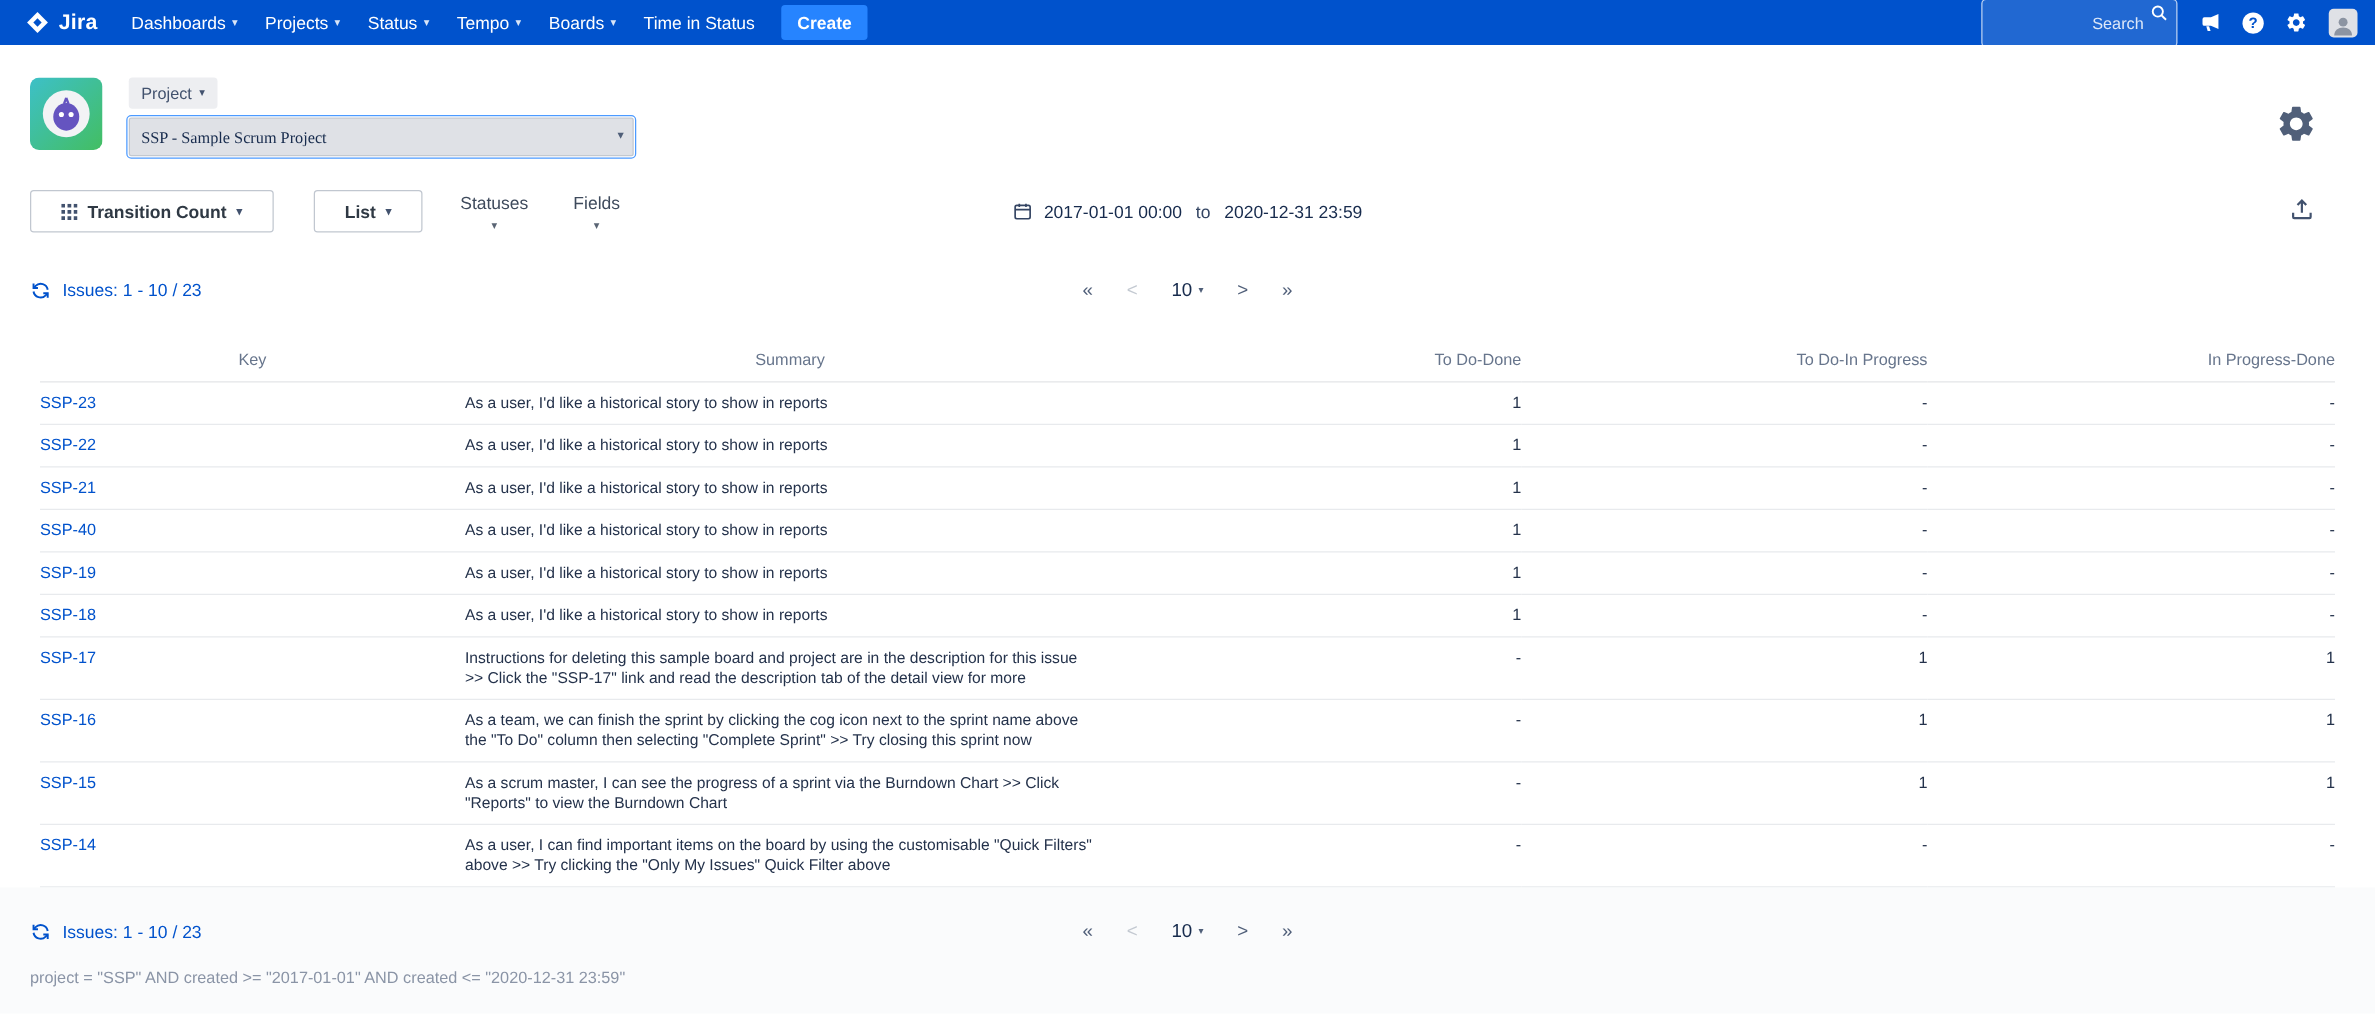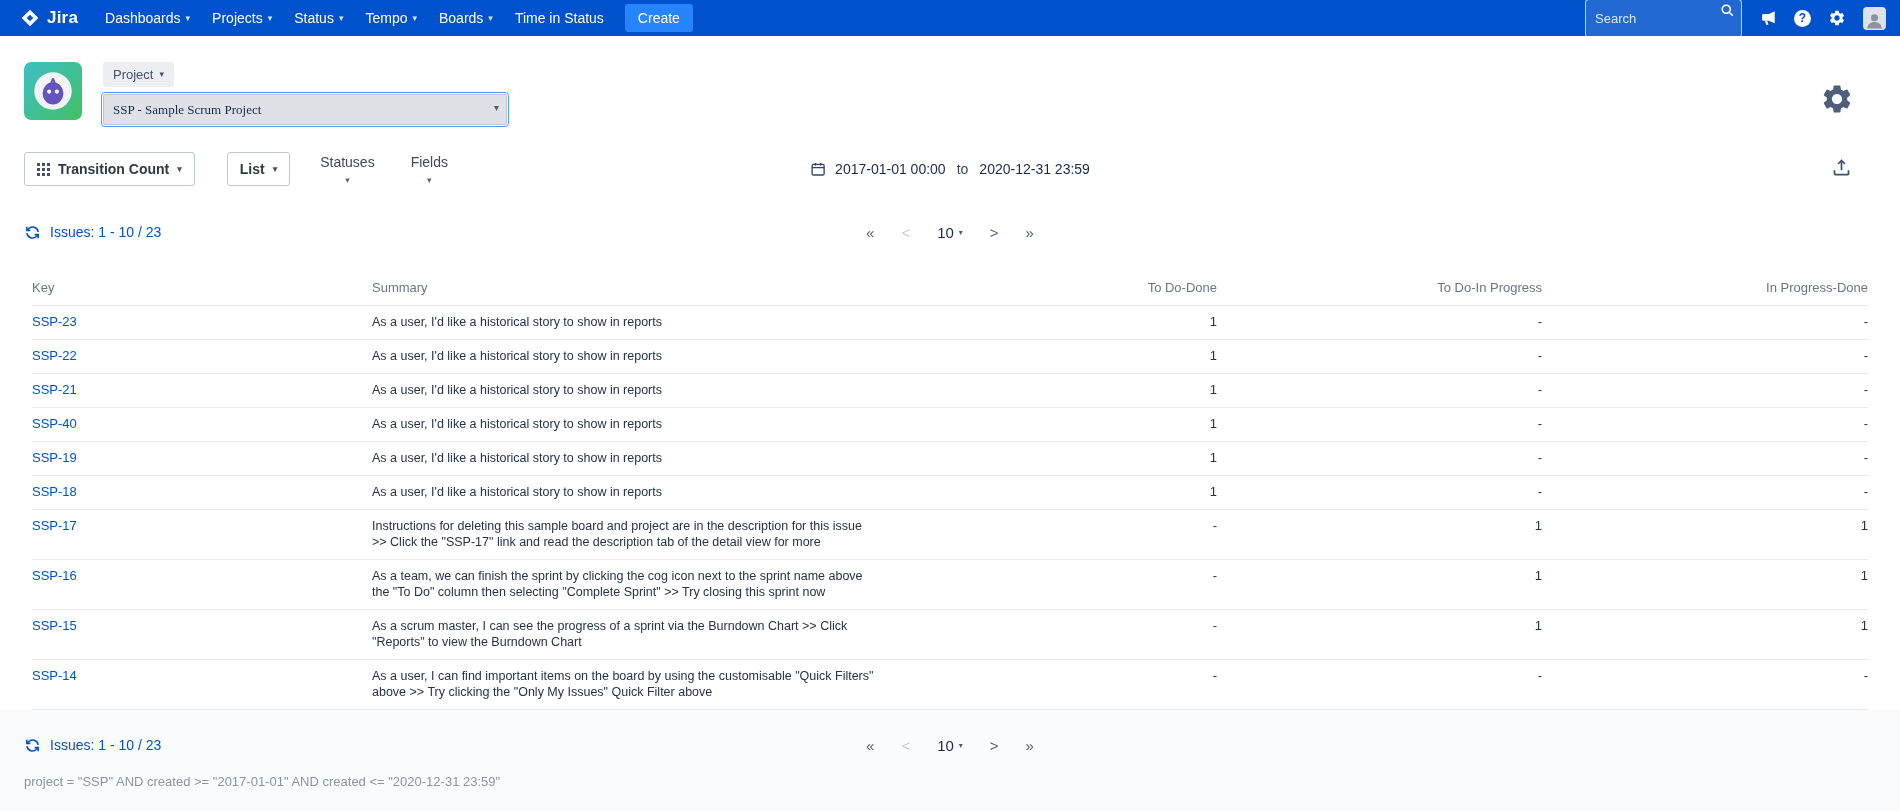--- a/index.html
+++ b/index.html
@@ -13,7 +13,7 @@
   .brand-text { font-size:17px; font-weight:bold; letter-spacing:.2px; }
   .nav-item { font-size:14px; padding:0 11px; height:36px; display:flex; align-items:center; gap:5px; cursor:pointer; white-space:nowrap; }
   .caret { font-size:9px; opacity:.85; line-height:1; }
-  .create-btn { background:#2684FF; color:#fff; border:none; border-radius:3px; padding:6px 13px; font-size:14px; font-weight:400; margin-left:10px; cursor:pointer; font-family:inherit; }
+  .create-btn { background:#2684FF; color:#fff; border:none; border-radius:3px; padding:6px 13px; font-size:14px; font-weight:700; margin-left:10px; cursor:pointer; font-family:inherit; }
   .nav-right { margin-left:auto; display:flex; align-items:center; gap:17px; }
   .search-wrap { position:relative; }
   .search-input { width:157px; height:39px; background:rgba(255,255,255,.13); border:1px solid rgba(255,255,255,.7); border-radius:4px; color:#bef264; padding:0 26px 0 9px; font-size:13px; font-family:inherit; outline:none; }

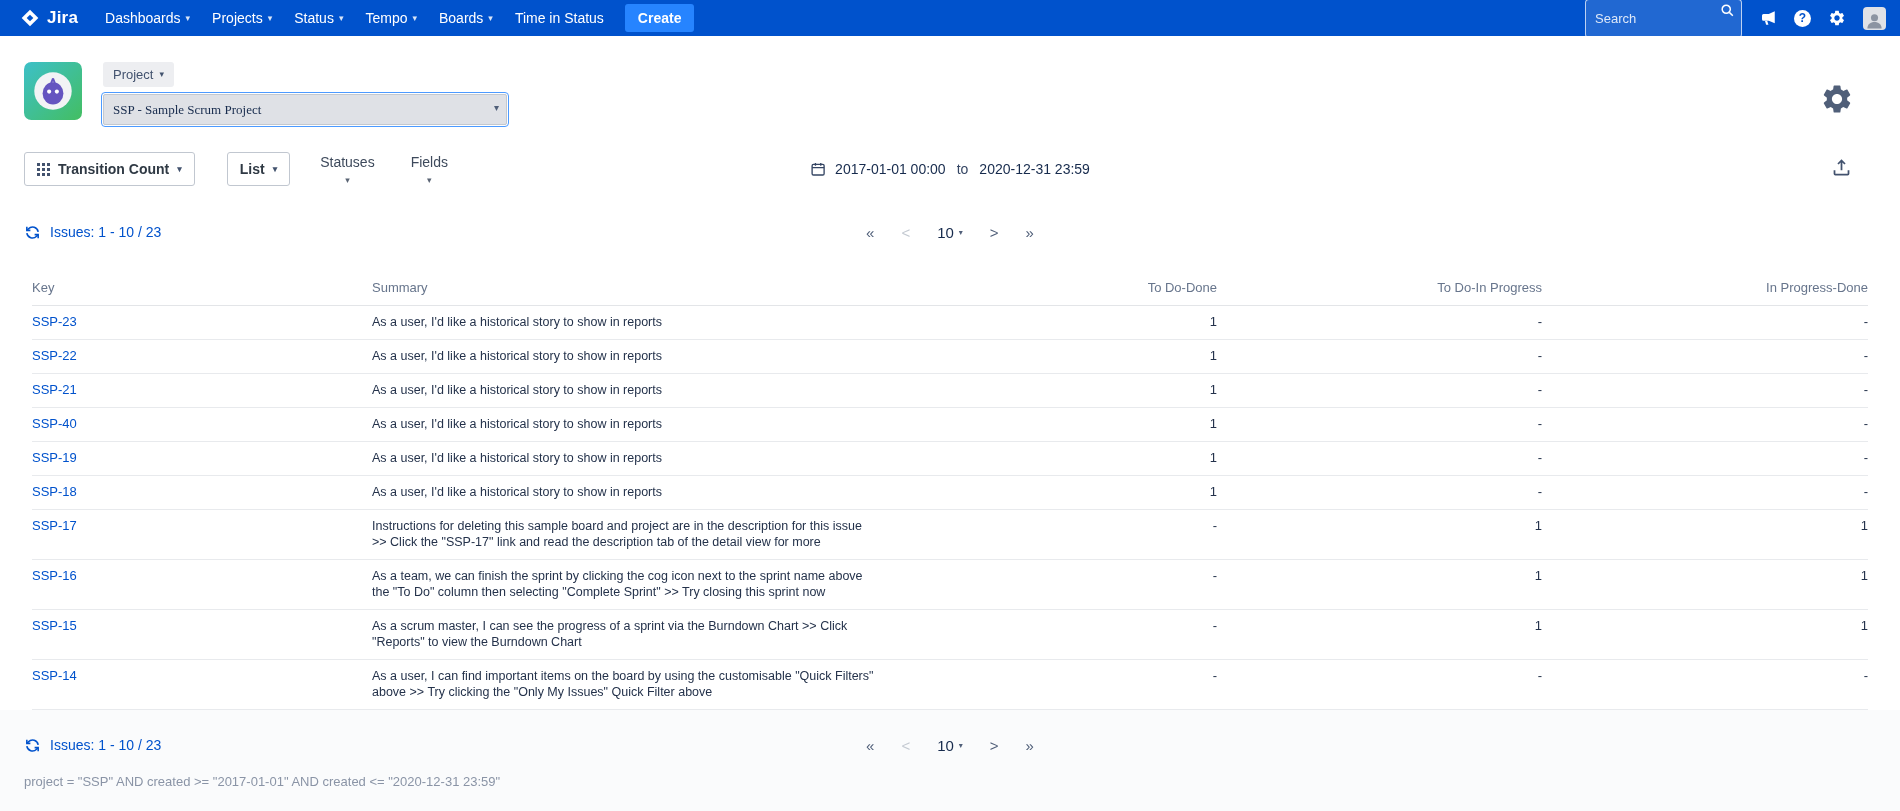--- a/index.html
+++ b/index.html
@@ -16,7 +16,7 @@
   .create-btn { background:#2684FF; color:#fff; border:none; border-radius:3px; padding:6px 13px; font-size:14px; font-weight:700; margin-left:10px; cursor:pointer; font-family:inherit; }
   .nav-right { margin-left:auto; display:flex; align-items:center; gap:17px; }
   .search-wrap { position:relative; }
-  .search-input { width:157px; height:39px; background:rgba(255,255,255,.13); border:1px solid rgba(255,255,255,.7); border-radius:4px; color:#bef264; padding:0 26px 0 9px; font-size:13px; font-family:inherit; outline:none; }
+  .search-input { width:157px; height:39px; background:rgba(255,255,255,.13); border:1px solid rgba(255,255,255,.7); border-radius:4px; color:#bef264; padding:0 26px 0 9px; font-size:13px; font-family:inherit; outline:none;text-align:right; }
   .search-input::placeholder { color:rgba(255,255,255,.85); }
   .search-icon { position:absolute; right:7px; top:4px; }
   .nav-icon { display:flex; align-items:center; cursor:pointer; }

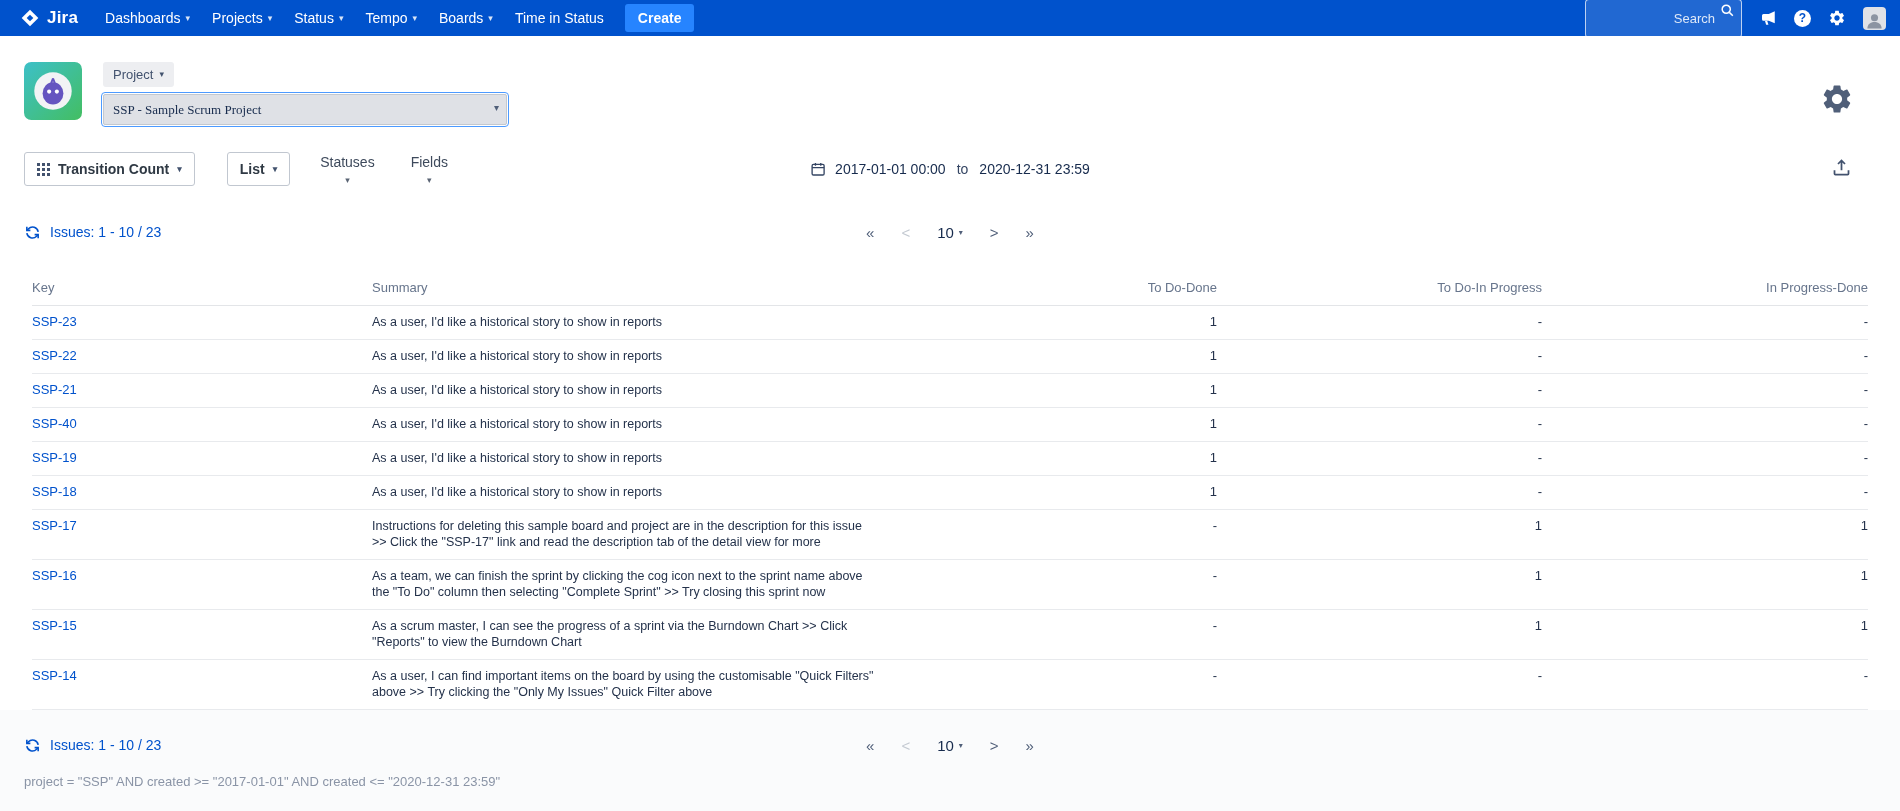--- a/index.html
+++ b/index.html
@@ -37,7 +37,7 @@
 
   
   .toolbar { margin-top:24px; display:flex; align-items:center; position:relative; height:40px; }
-  .btn-outline { display:flex; align-items:center; gap:8px; background:#fff; border:1px solid #C1C7D0; border-radius:3px; padding:8px 12px; font-size:14px; font-weight:bold; color:#2F3944; cursor:pointer; font-family:inherit;justify-content:center; }
+  .btn-outline { display:flex; align-items:center; gap:8px; background:#fff; border:1px solid #C1C7D0; border-radius:3px; padding:8px 24px; font-size:14px; font-weight:bold; color:#2F3944; cursor:pointer; font-family:inherit;justify-content:center; }
   .btn-outline .caret { color:#42526E; opacity:1; }
   .list-btn { margin-left:32px; }
   .text-dd { display:flex; align-items:center; gap:6px; font-size:14px; color:#3E4A5C; cursor:pointer;flex-direction:column; }

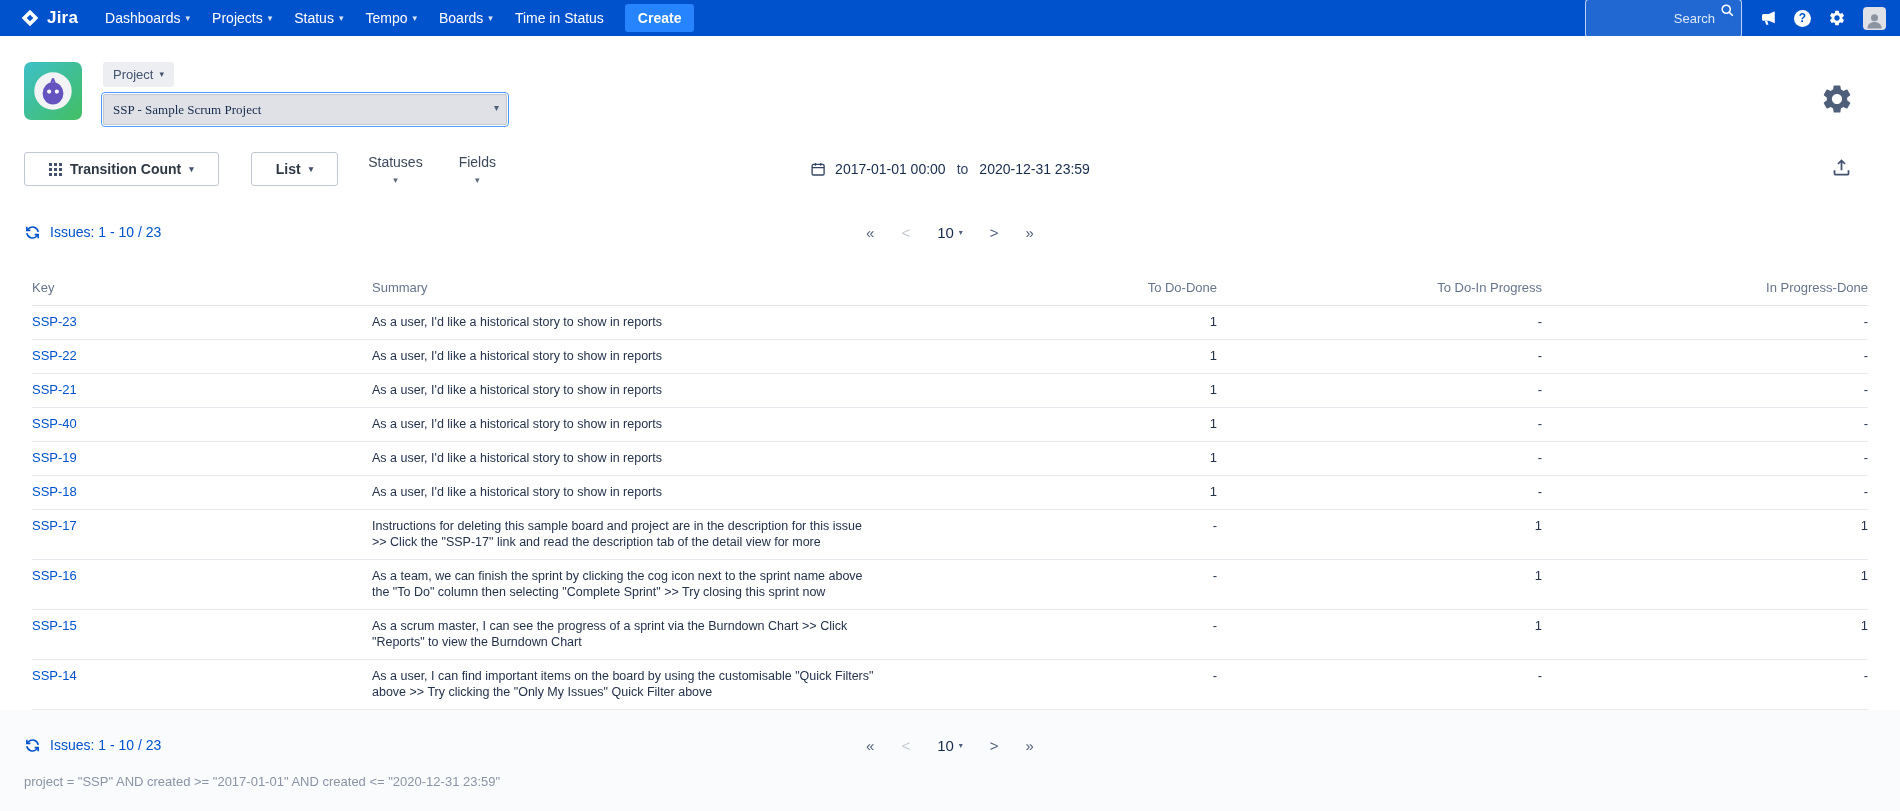--- a/index.html
+++ b/index.html
@@ -60,7 +60,7 @@
 
   
   .issues-table { width:1836px; margin:24px 8px 0; border-collapse:collapse; table-layout:fixed; }
-  .issues-table th { text-align:left; font-size:13px; font-weight:normal; color:#67758C; padding:9px 0 10px; border-bottom:1px solid #E3E5E8; }
+  .issues-table th { text-align:center; font-size:13px; font-weight:normal; color:#67758C; padding:9px 0 10px; border-bottom:1px solid #E3E5E8; }
   .issues-table td { font-size:13px; color:#24324B; padding:8px 0 9px; border-bottom:1px solid #E8EAED; vertical-align:top; line-height:16px; }
   .issues-table .num { text-align:right; }
   .key-link { color:#0052CC; text-decoration:none; cursor:pointer; }

